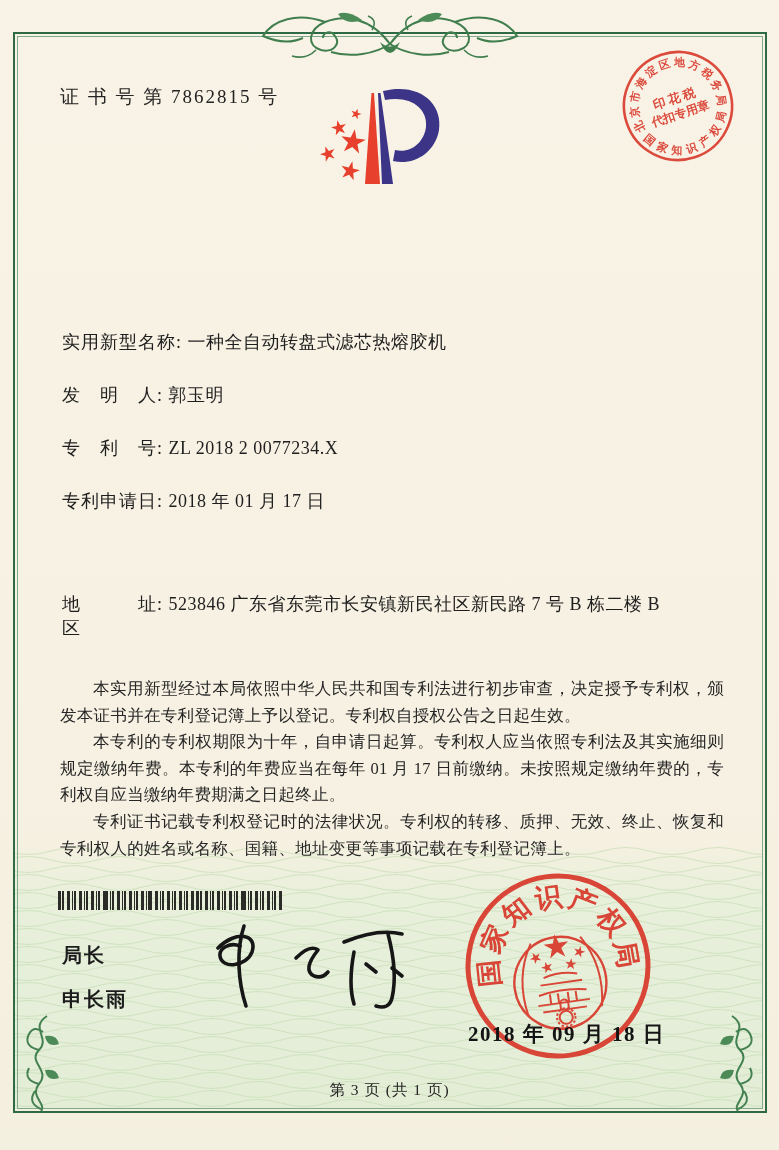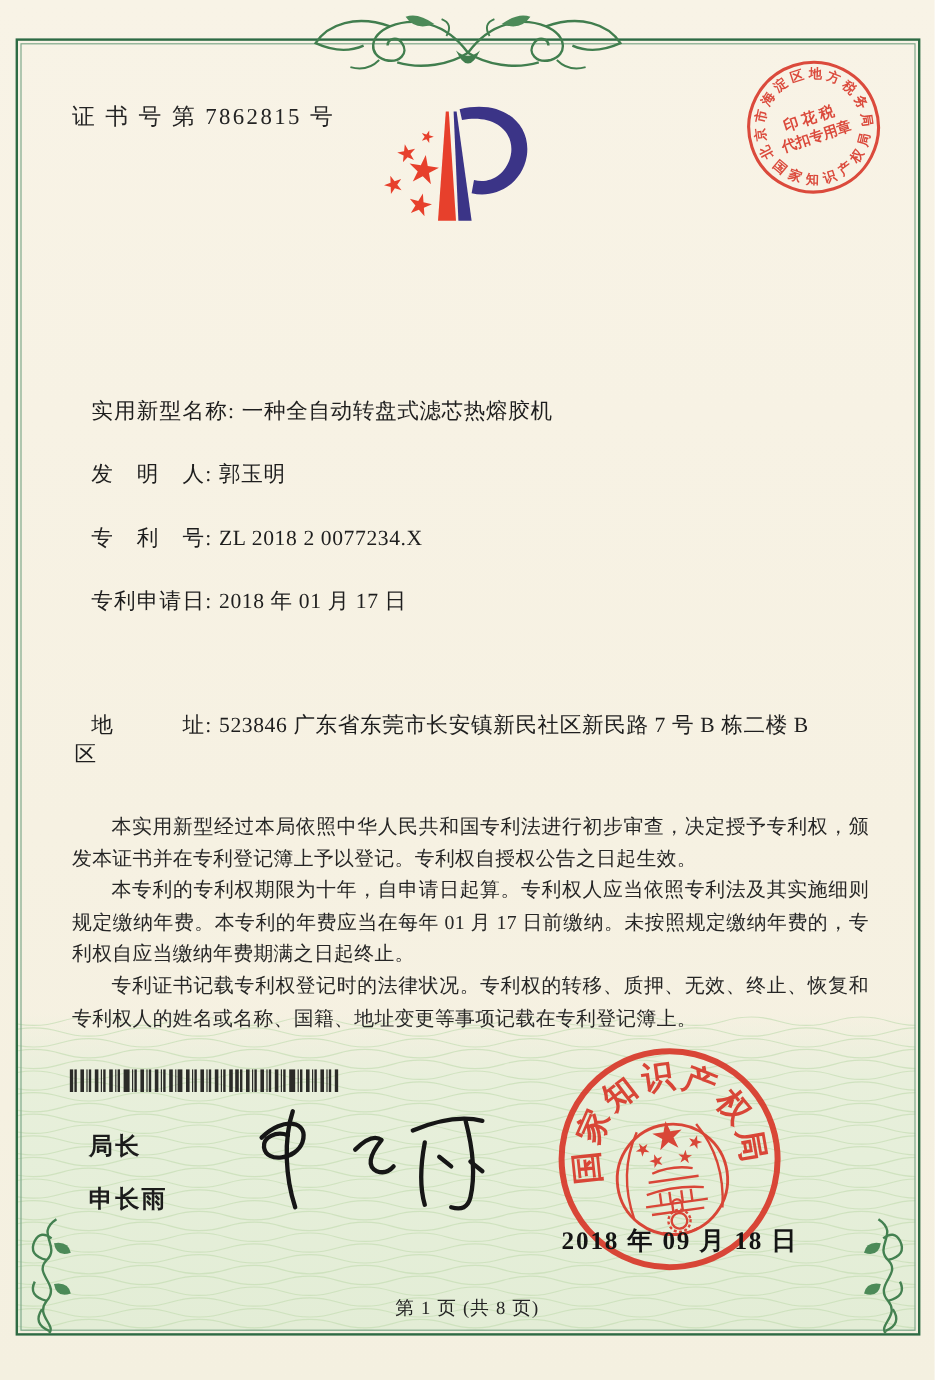--- a/index.html
+++ b/index.html
@@ -40,7 +40,7 @@
     position:absolute;left:62px;
     font-size:18px;color:#1e1e1e;letter-spacing:.5px;white-space:nowrap;
   }
-  .frow .flabel{letter-spacing:1px;margin-left:14px;}
+  .frow .flabel{letter-spacing:1px;}
   .frow .wrapline{display:block;white-space:normal;}
   .fr1{top:330px}.fr2{top:383px}.fr3{top:436px}.fr4{top:489px}
   .fr5{top:540px}.fr6{top:592px}.fr7{top:648px}

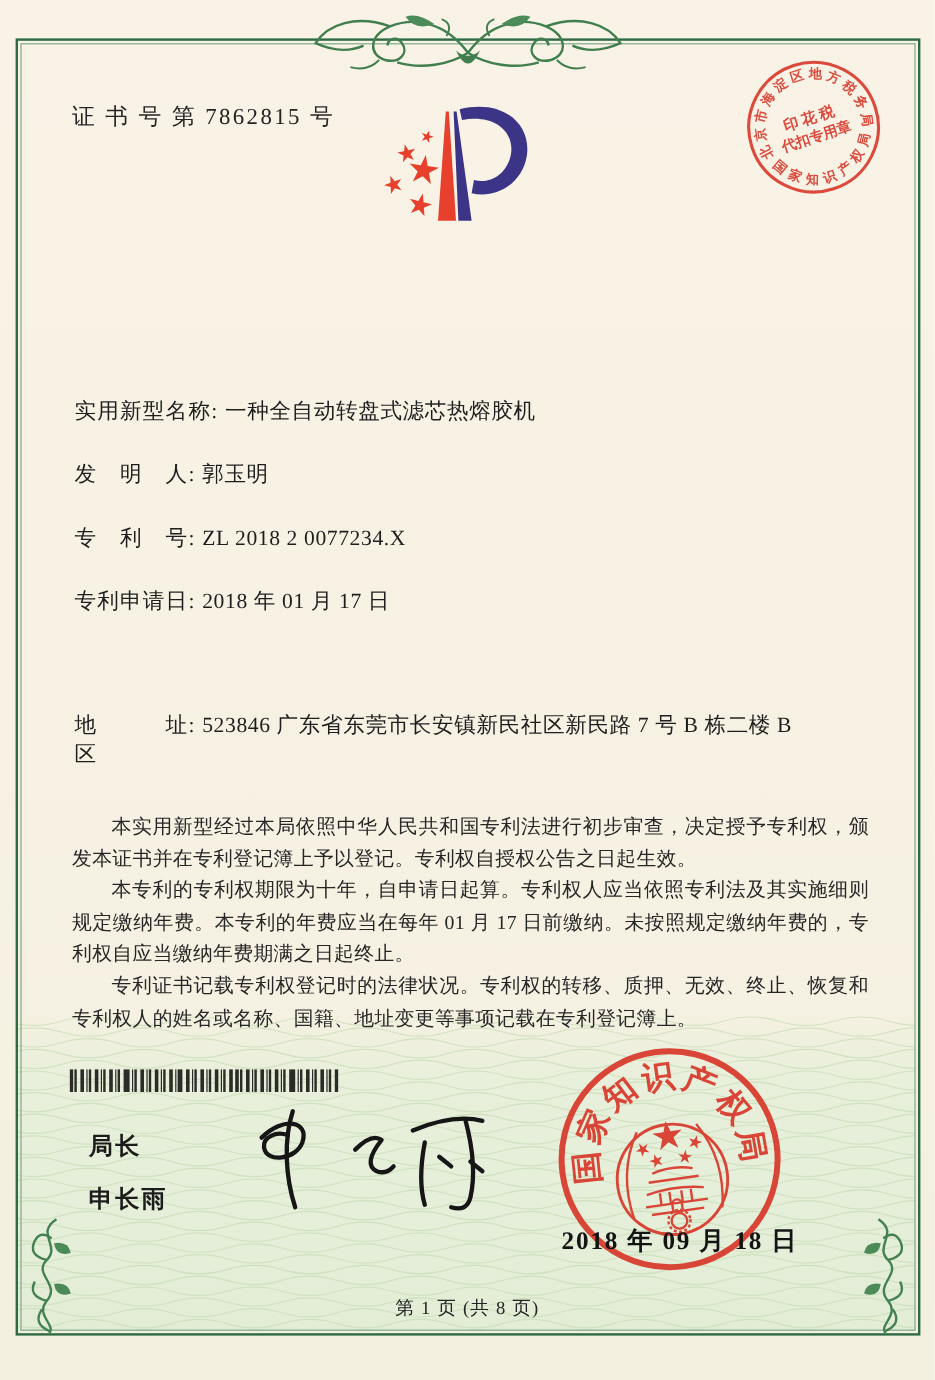--- a/index.html
+++ b/index.html
@@ -60,7 +60,7 @@
   .official{
     position:absolute;left:62px;top:942px;
     font-family:"Liberation Sans","DejaVu Sans",sans-serif;
-    font-size:20px;font-weight:600;color:#1c1c1c;letter-spacing:2px;margin-left:12px;
+    font-size:20px;font-weight:600;color:#1c1c1c;letter-spacing:2px;
   }
   .official .name{margin-top:17px;}
   .signature{position:absolute;left:192px;top:908px;}

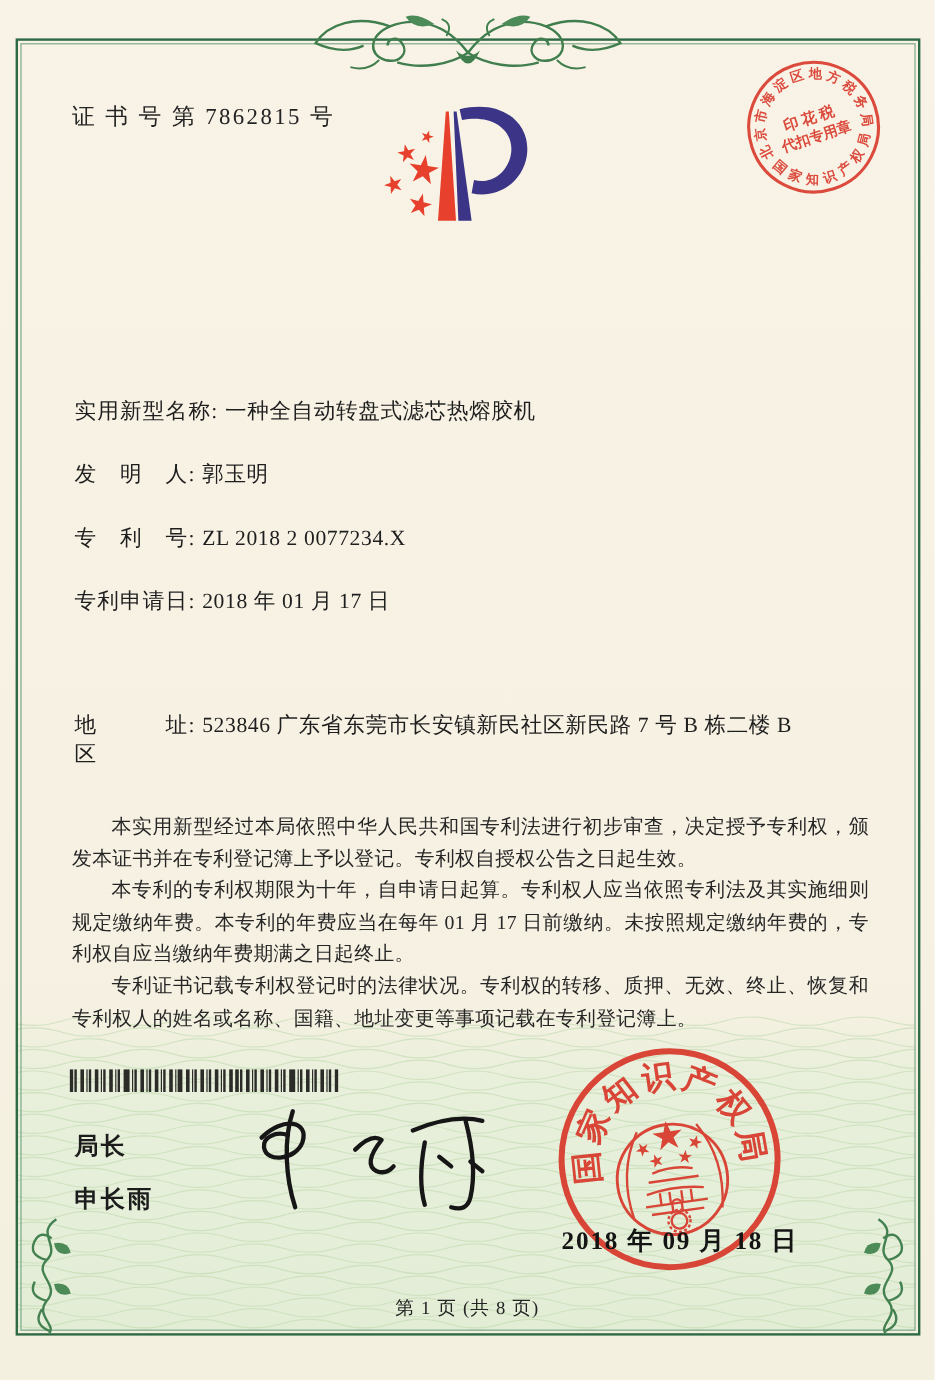--- a/index.html
+++ b/index.html
@@ -346,7 +346,7 @@
 
   <div class="seal-date">2018 年 09 月 18 日</div>
 
-  <div class="footer">第 1 页 (共 8 页)</div>
+  <div class="footer">第 3 页 (共 1 页)</div>
 
 </div>
 

